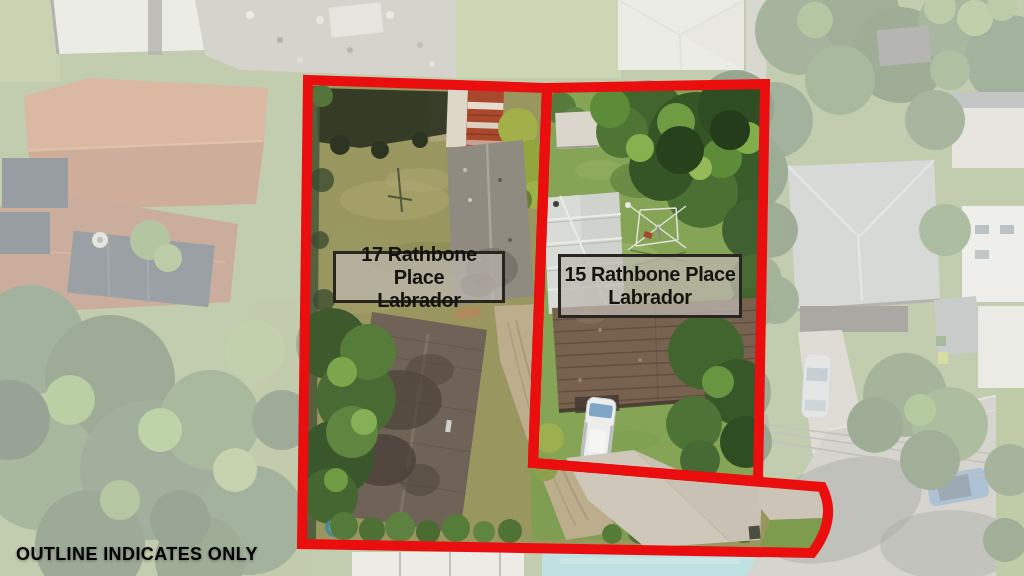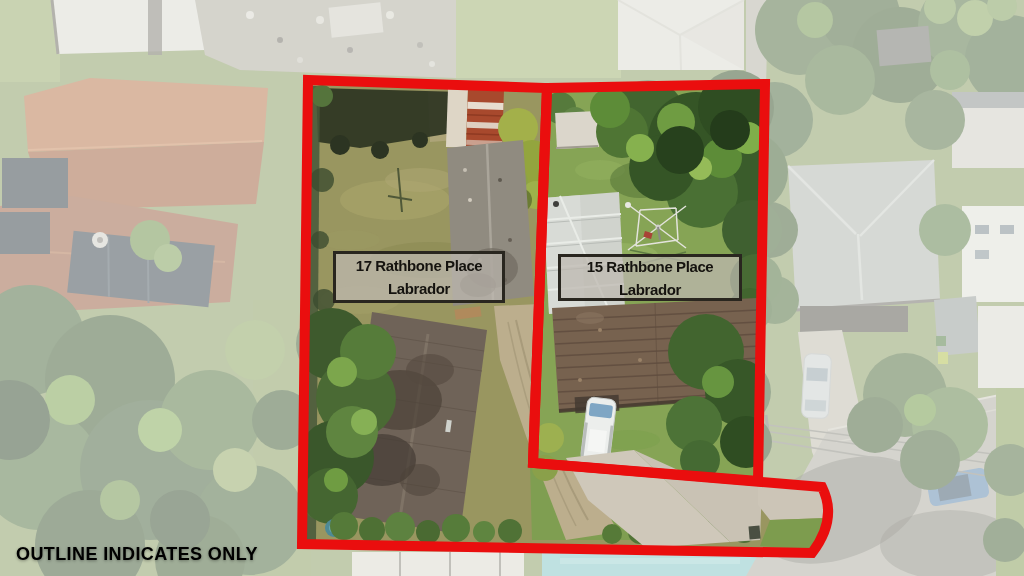--- a/index.html
+++ b/index.html
@@ -8,7 +8,7 @@
   svg.scene{position:absolute;left:0;top:0;display:block;}
   .prop-label{position:absolute;box-sizing:border-box;border:3px solid #29261f;
     background:rgba(189,184,175,0.74);color:#15130f;font-weight:700;
-    font-size:15px;line-height:23px;text-align:center;display:flex;
+    font-size:20px;line-height:23px;text-align:center;display:flex;
     flex-direction:column;justify-content:center;letter-spacing:-0.4px;}
   #label17{left:333px;top:251px;width:172px;height:52px;}
   #label15{left:558px;top:254px;width:184px;height:47px;}

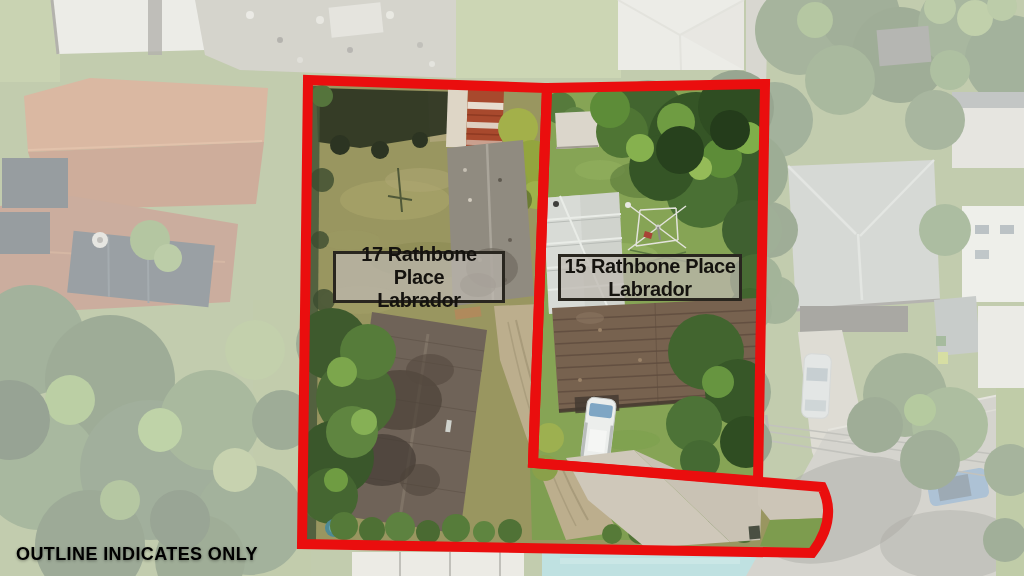--- a/index.html
+++ b/index.html
@@ -11,7 +11,7 @@
     font-size:20px;line-height:23px;text-align:center;display:flex;
     flex-direction:column;justify-content:center;letter-spacing:-0.4px;}
   #label17{left:333px;top:251px;width:172px;height:52px;}
-  #label15{left:558px;top:254px;width:184px;height:47px;}
+  #label15{left:558px;top:254px;width:184px;height:64px;}
   .disclaimer{position:absolute;left:16px;top:544px;color:#000000;font-weight:700;
     font-size:18px;letter-spacing:0.4px;text-shadow:0 1px 3px rgba(0,0,0,0.35);}
 </style>

